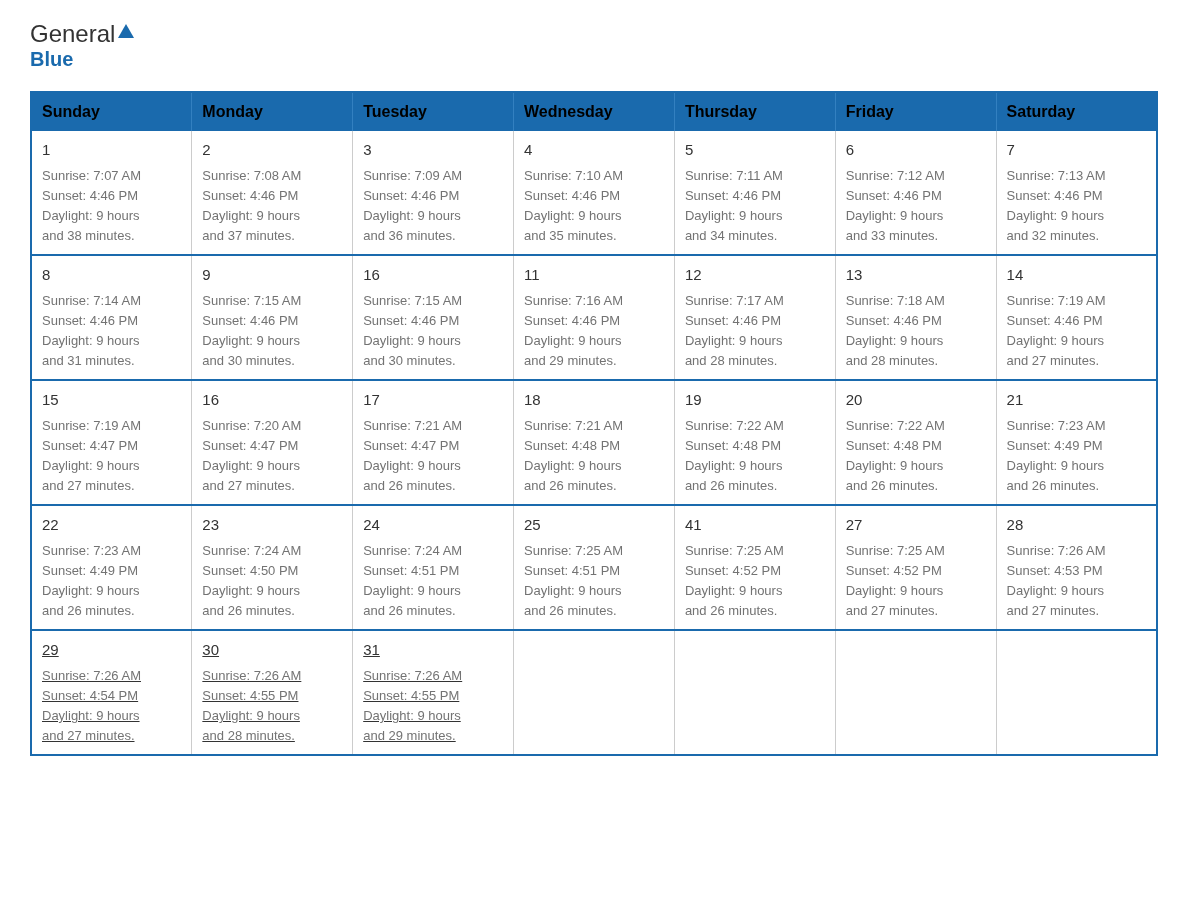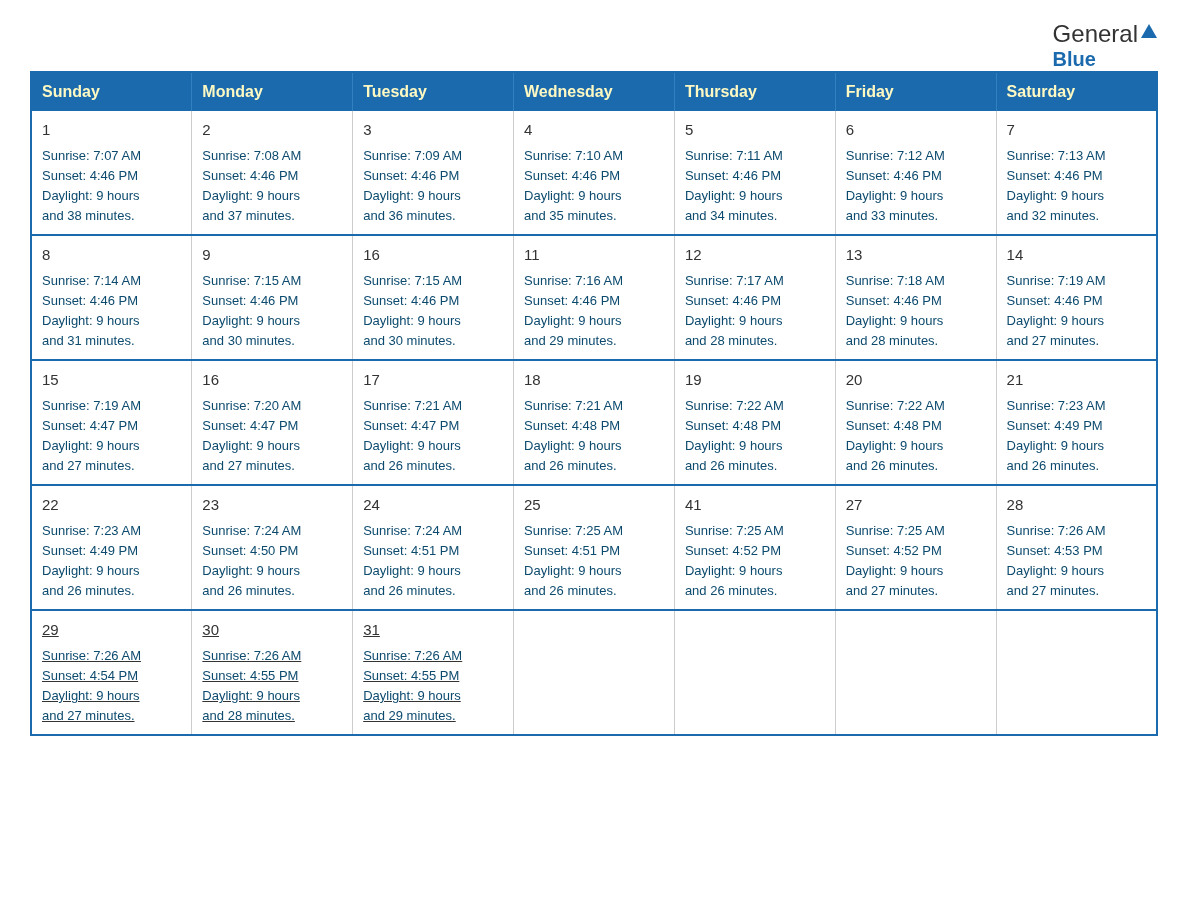--- a/index.html
+++ b/index.html
@@ -12,8 +12,9 @@
     }
     .header-area {
       display: flex;
-      justify-content: flex-end;
+      justify-content: flex-start;
       align-items: flex-start;
+      margin-bottom: 20px;
     }
     .logo-wrapper {
       display: flex;

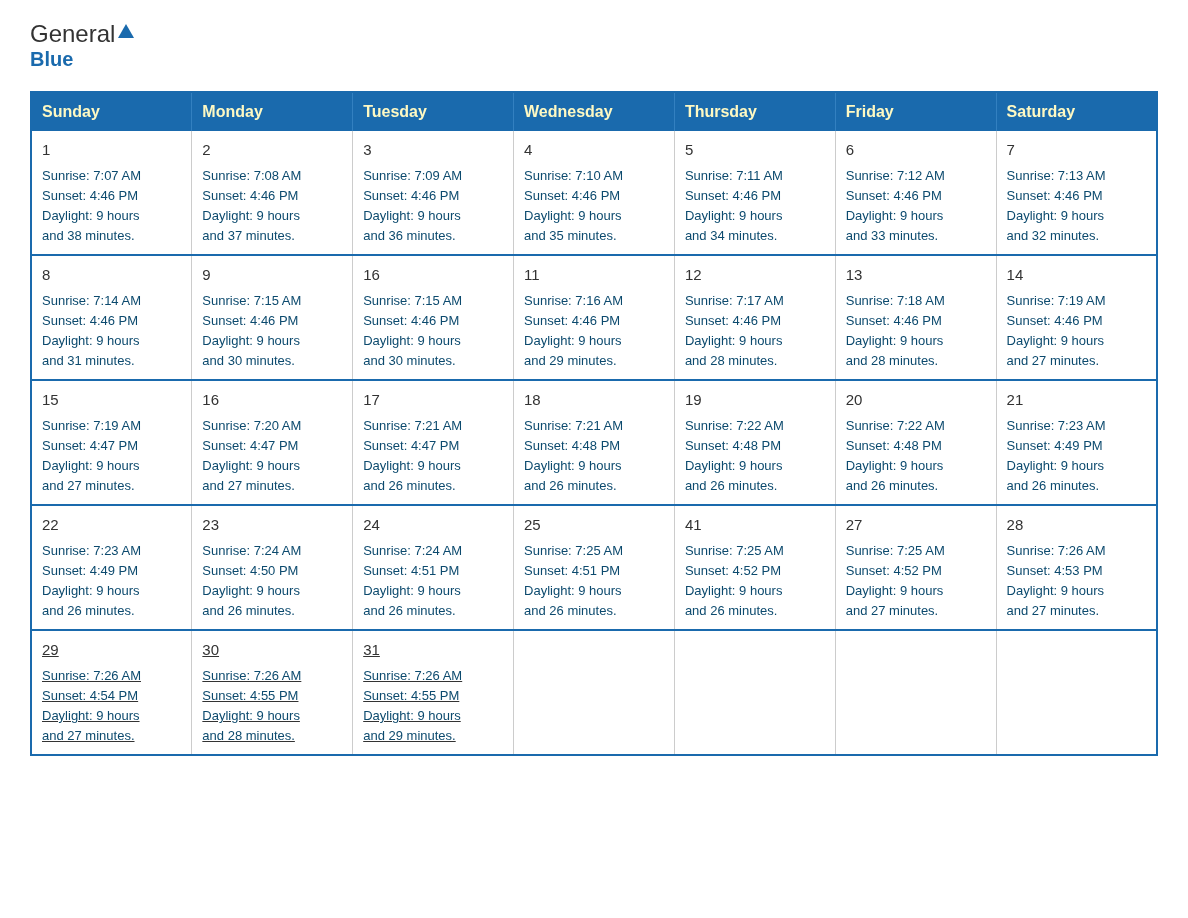--- a/index.html
+++ b/index.html
@@ -46,7 +46,7 @@
     }
     .calendar-table thead tr th {
       background-color: #1a6aad;
-      color: #fef9c3;
+      color: #000000;
       font-size: 16px;
       font-weight: bold;
       padding: 10px 10px;

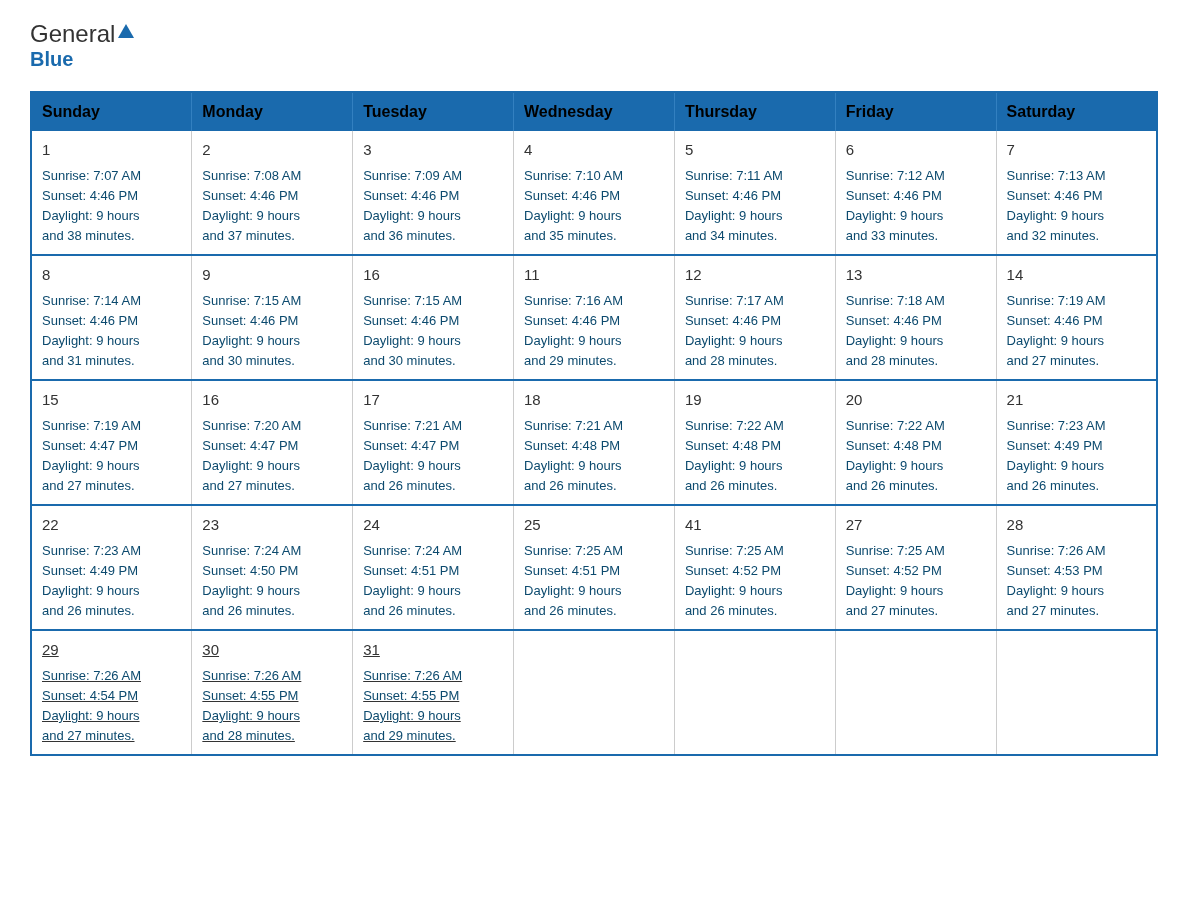--- a/index.html
+++ b/index.html
@@ -82,7 +82,7 @@
     }
     .day-info {
       font-size: 13px;
-      color: #0c4a6e;
+      color: #737373;
       line-height: 1.55;
     }
     .empty-cell {

